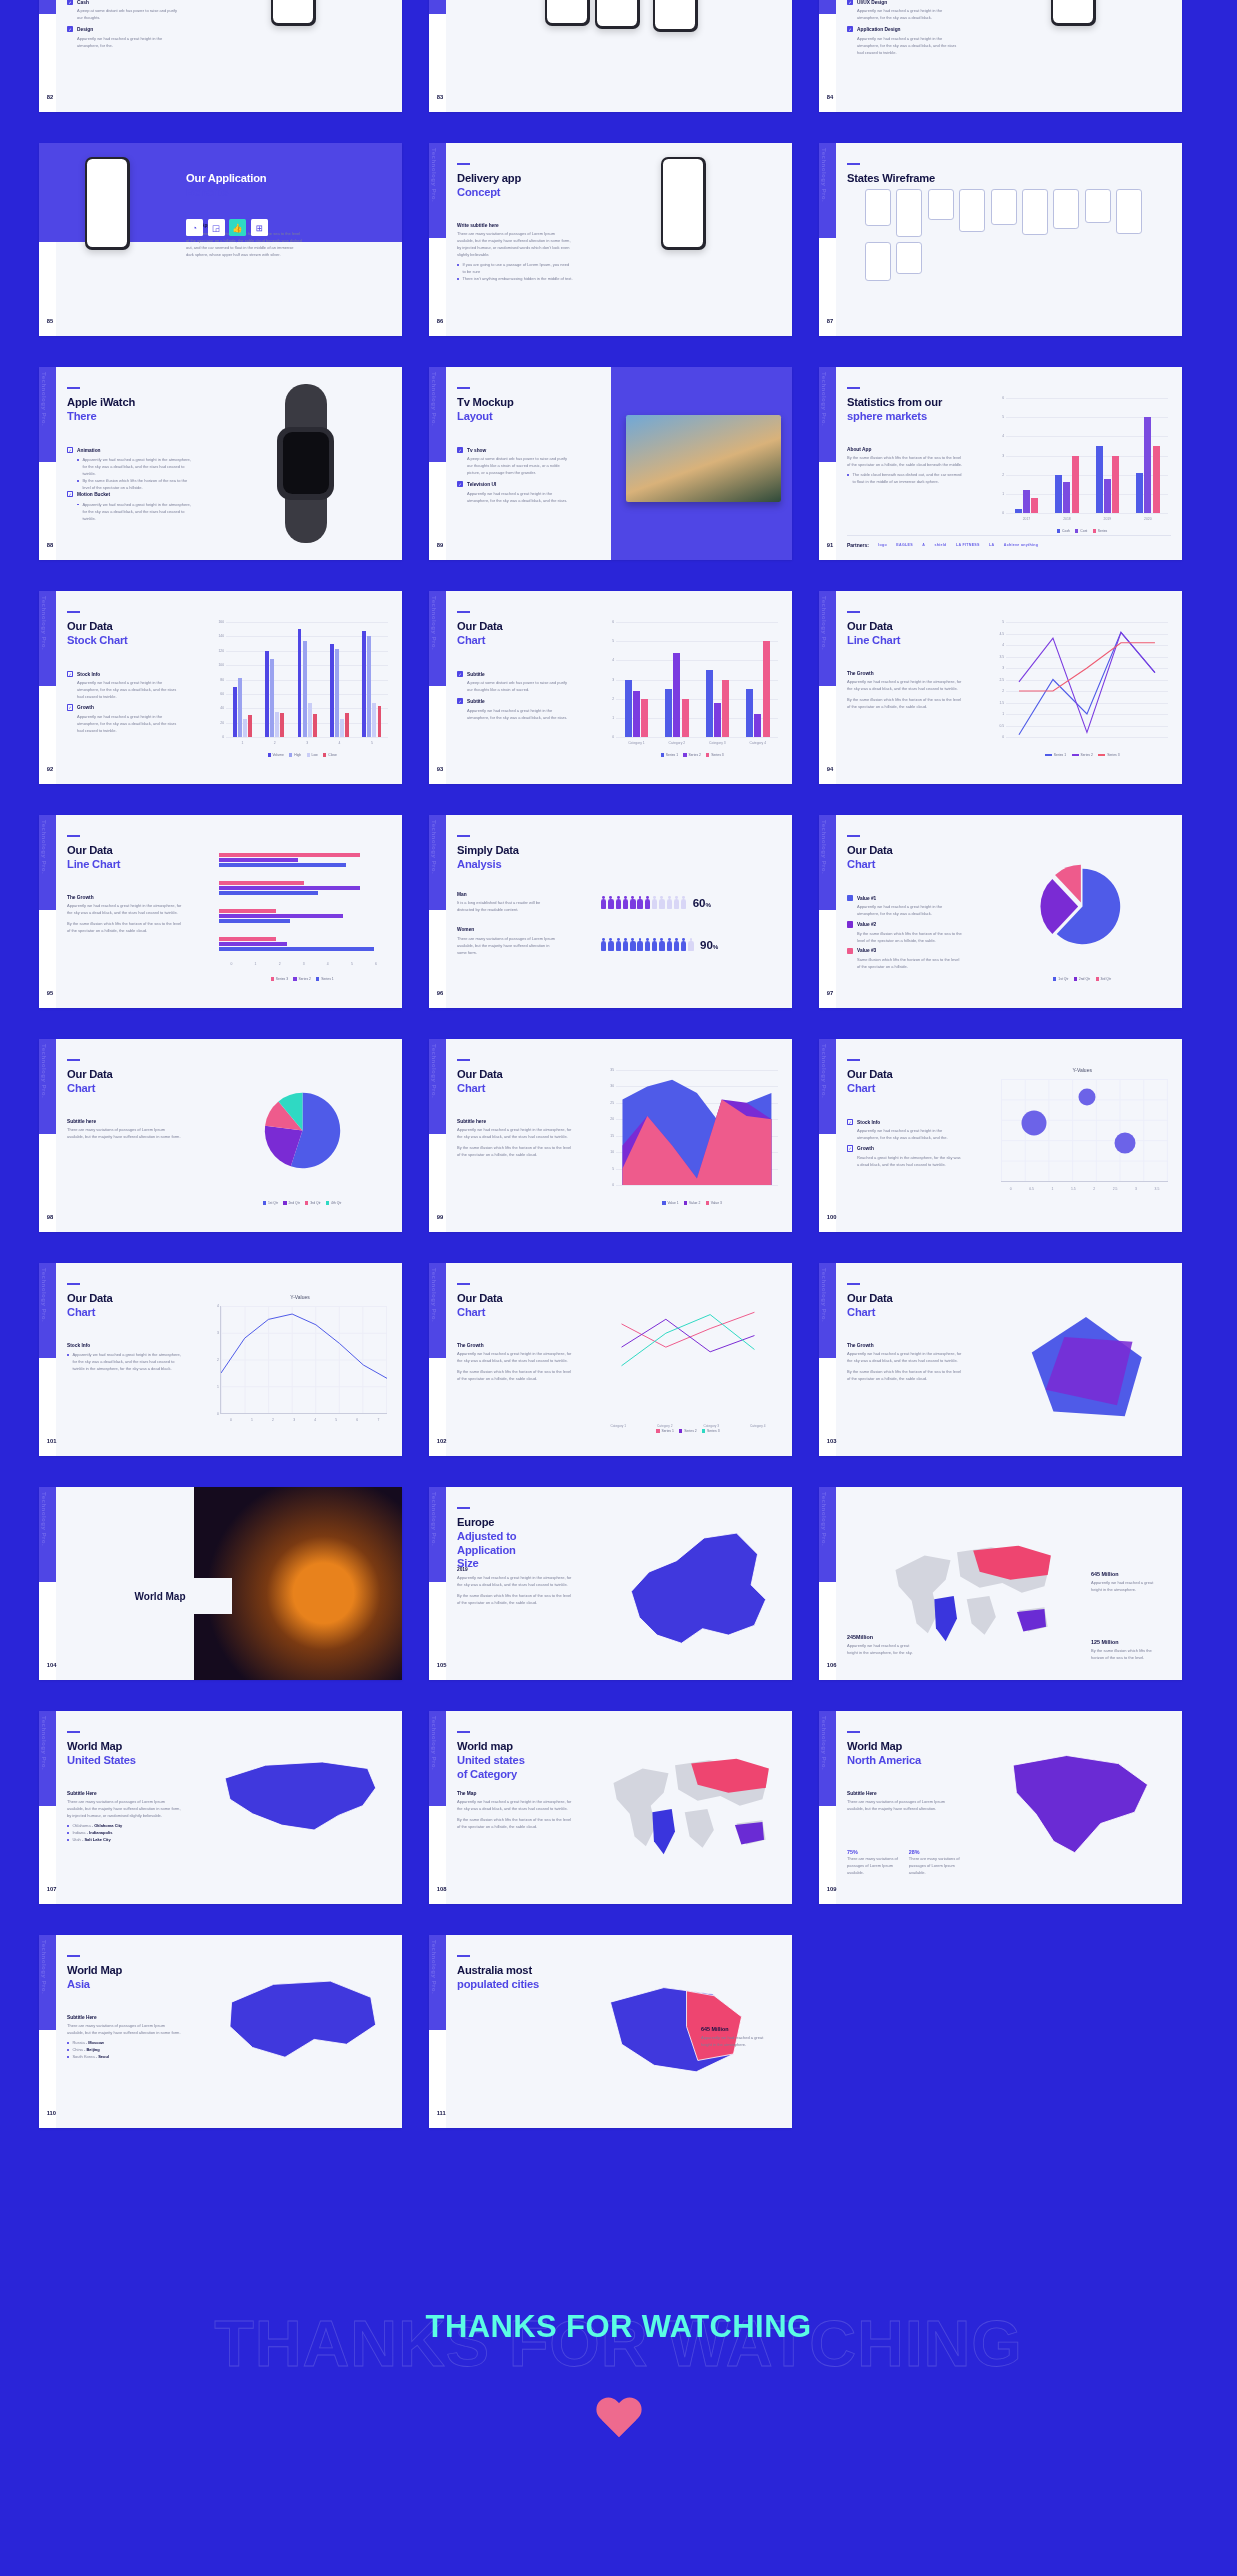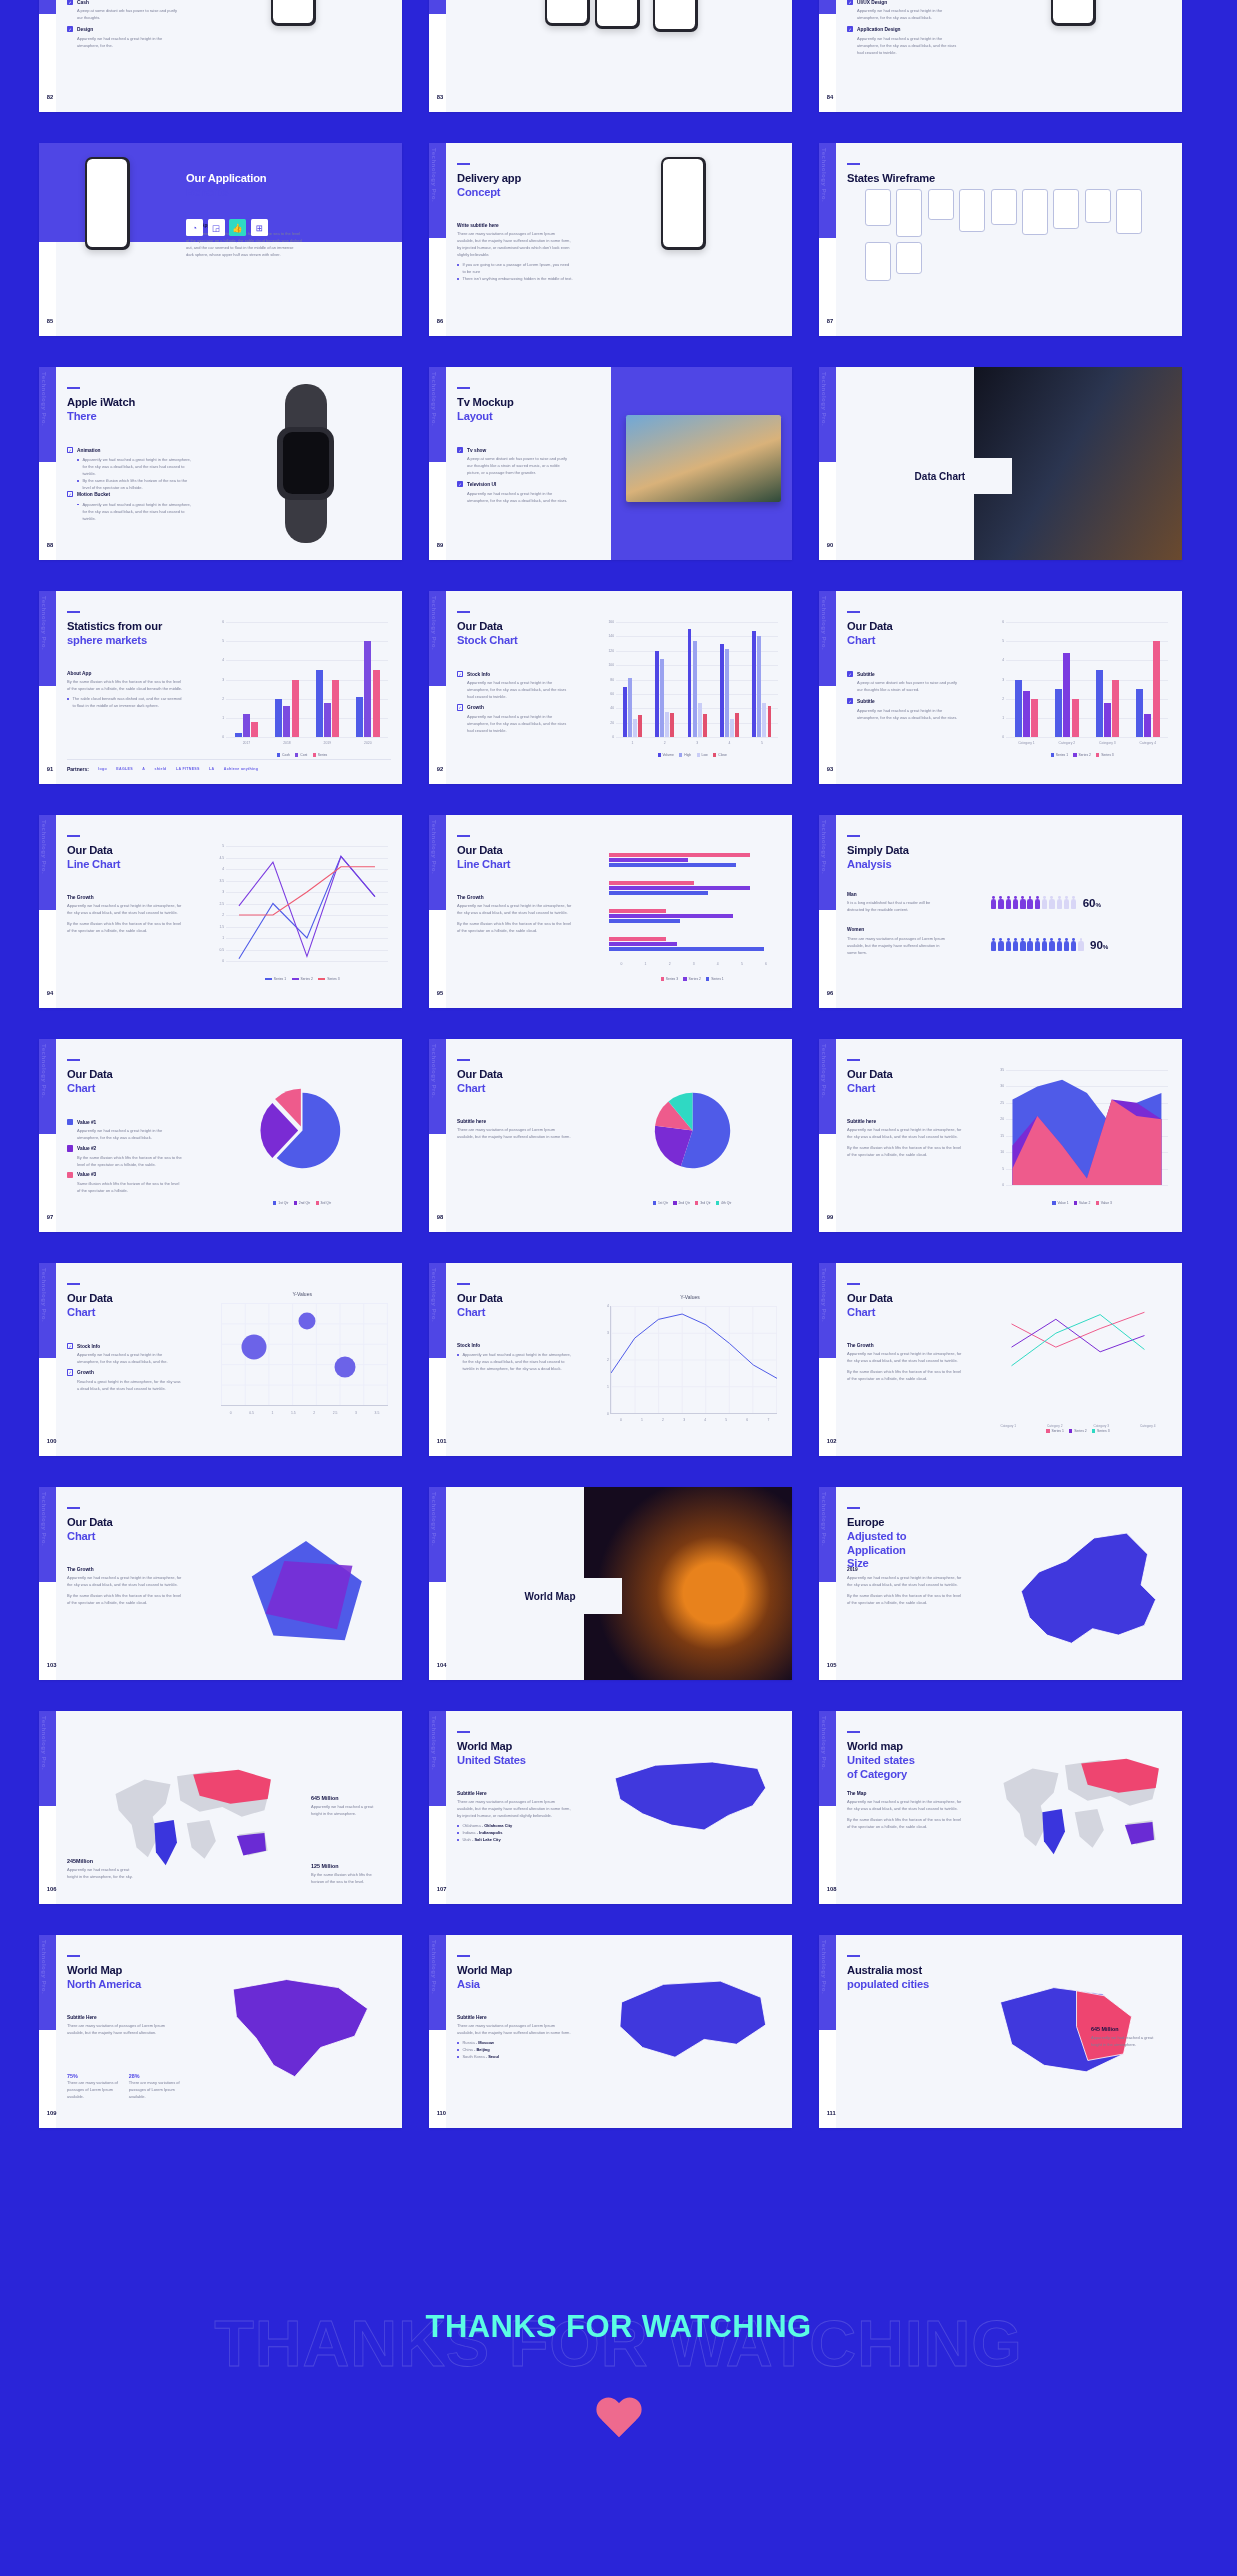--- a/index.html
+++ b/index.html
@@ -323,19 +323,6 @@
         <div class="rail-text">Technology Pro.</div>
       </div>
       <div class="rail white"></div>
-      <div class="body"></div>
-      <div class="pagenum">90</div>
-      <div style="position: absolute; left: 155px; top: 0px; width: 209px; height: 193px; background: linear-gradient(120deg, rgb(17, 19, 31), rgb(43, 53, 80) 45%, rgb(107, 74, 46));"></div>
-      <div class="dots" style="left: 60px; top: 80px;"></div>
-      <div style="position: absolute; left: 77px; top: 91px; width: 116px; height: 36px; background: rgb(244, 246, 251); display: flex; align-items: center; padding-left: 18.6px;">
-        <div style="font-size: 10px; font-weight: 700; color: rgb(18, 18, 68);">Data Chart</div>
-      </div>
-    </div>
-    <div class="slide">
-      <div class="rail">
-        <div class="rail-text">Technology Pro.</div>
-      </div>
-      <div class="rail white"></div>
       <div class="body">
         <div class="dash"></div>
         <div class="title">Statistics from our<br><span class="accent">sphere markets</span></div>

